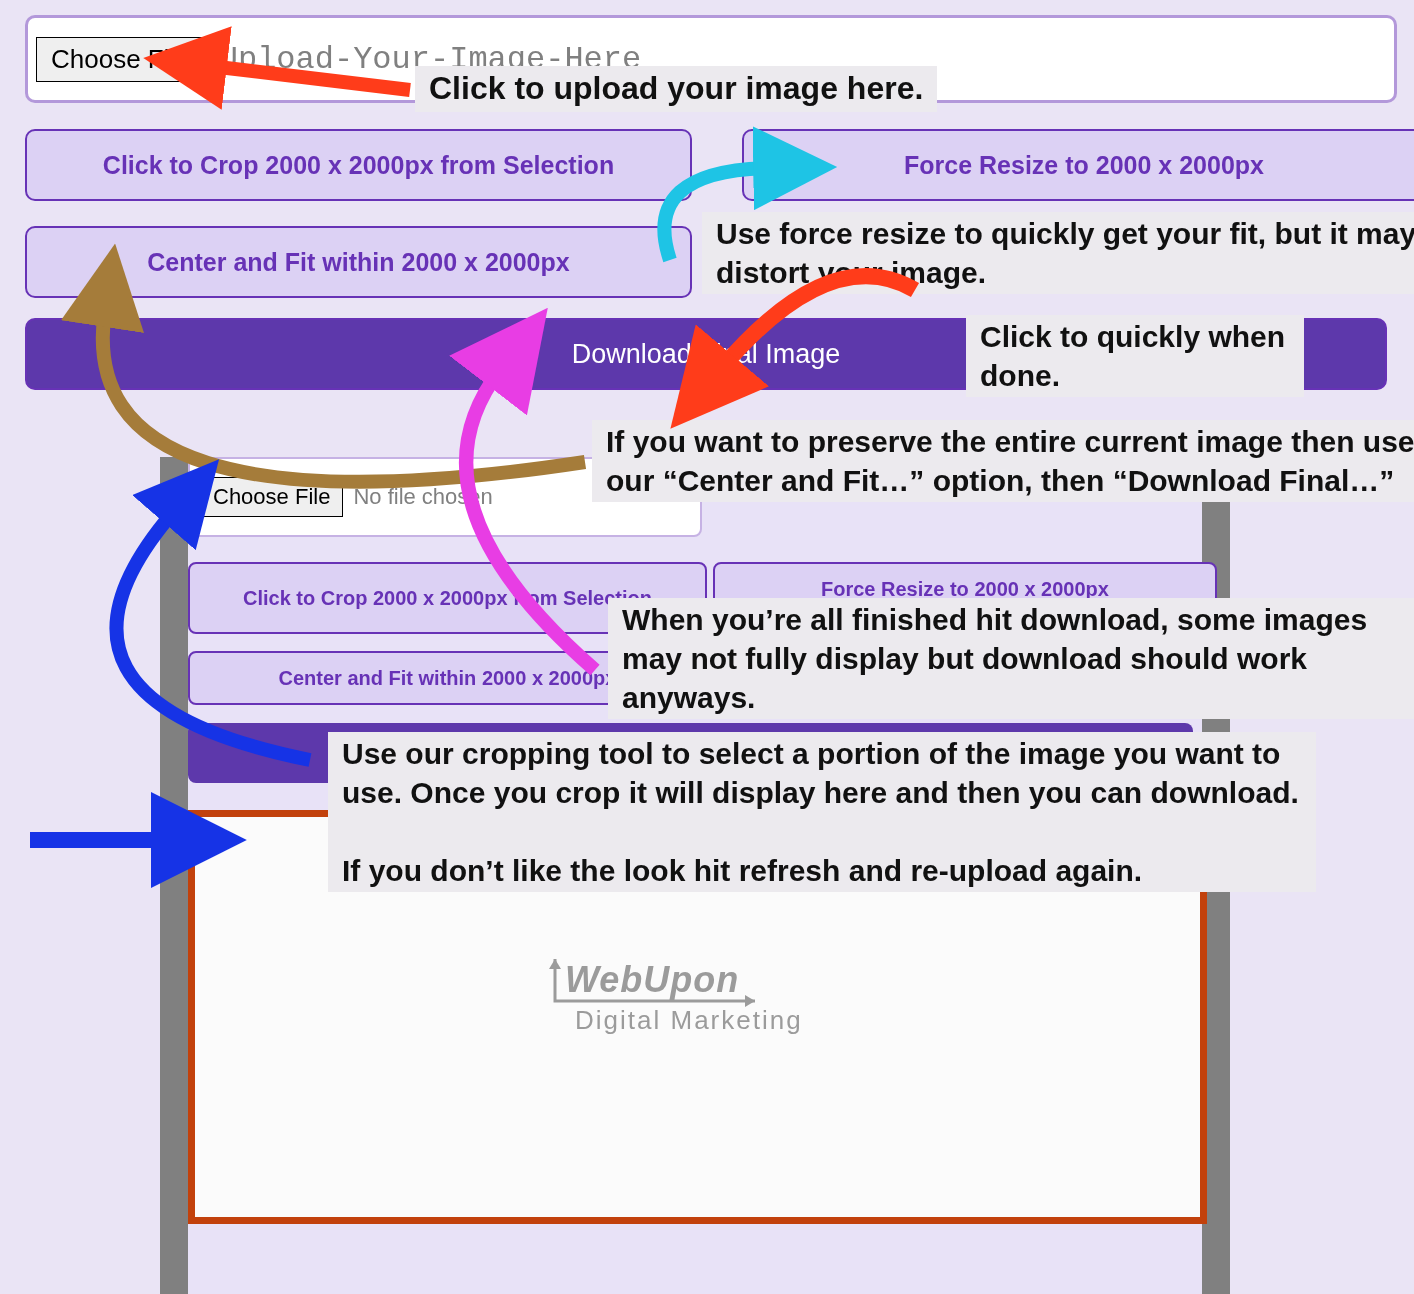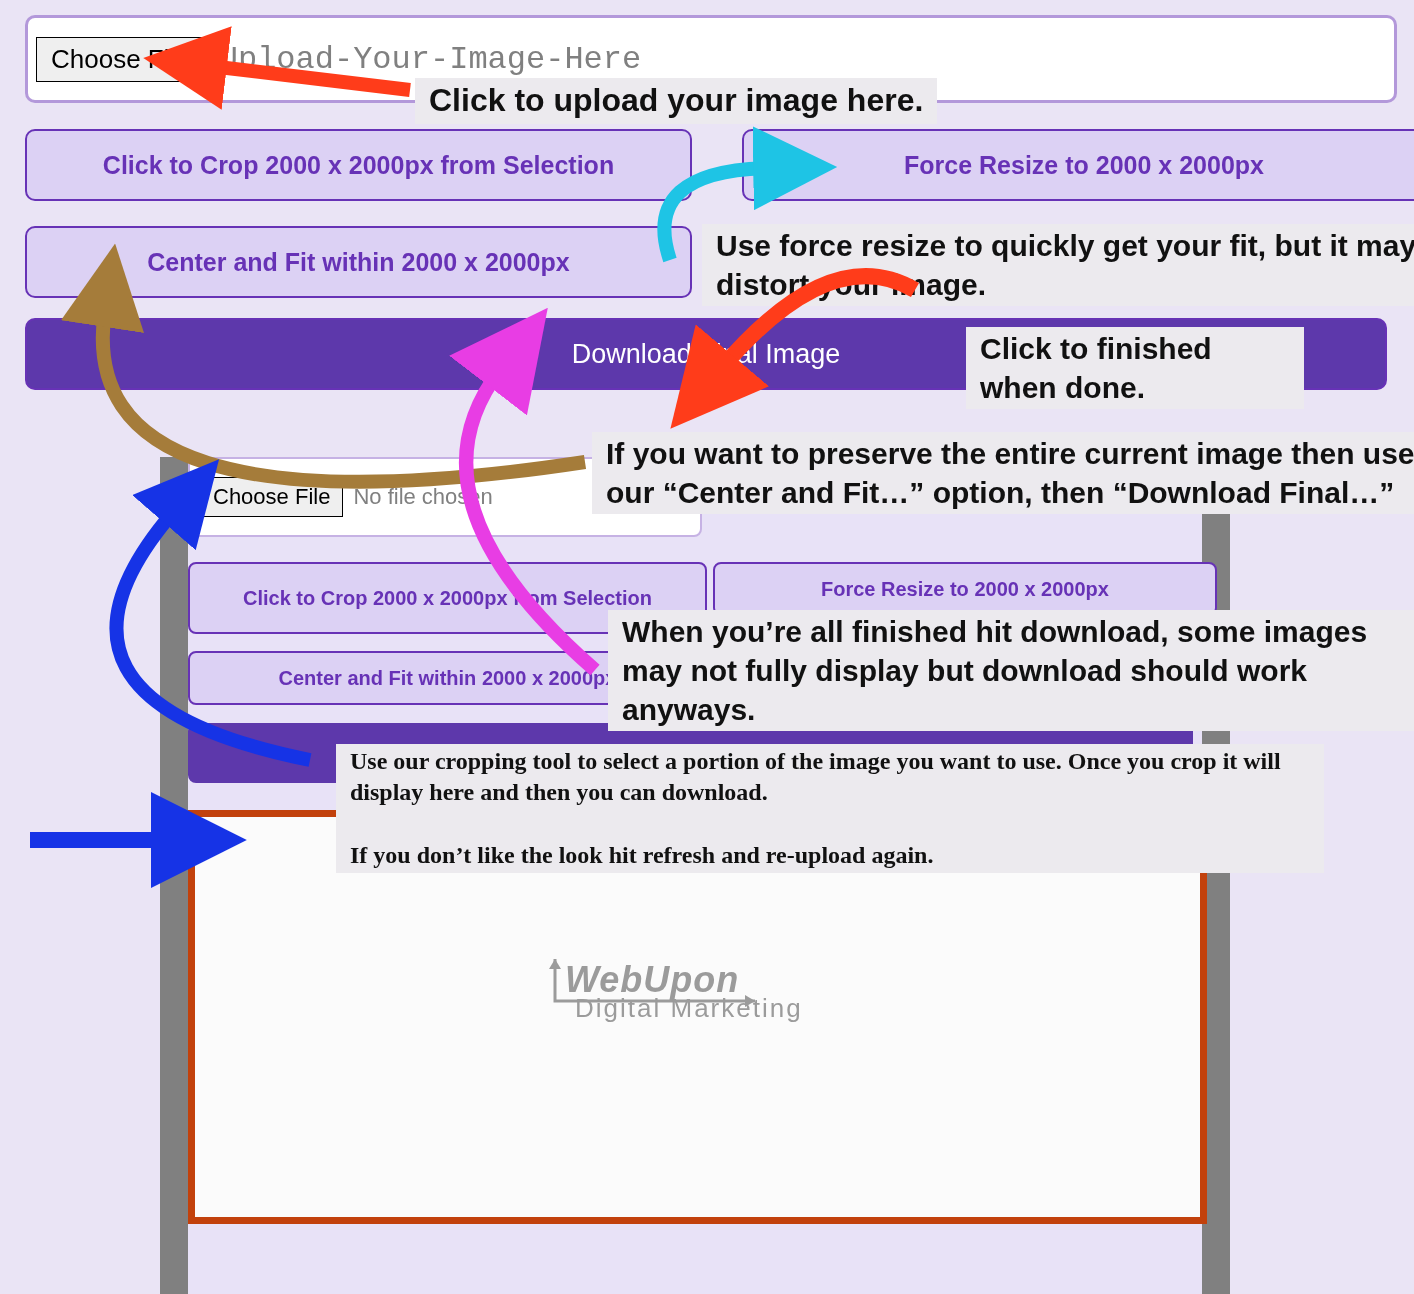--- a/index.html
+++ b/index.html
@@ -176,7 +176,6 @@
     font-weight:700;
     padding:2px 14px;
     line-height:1.3;
-    margin-top:12px;
   }
   .c-a{left:415px; top:66px;  font-size:32px;}
   .c-b{left:702px; top:212px; width:710px; font-size:30px;}

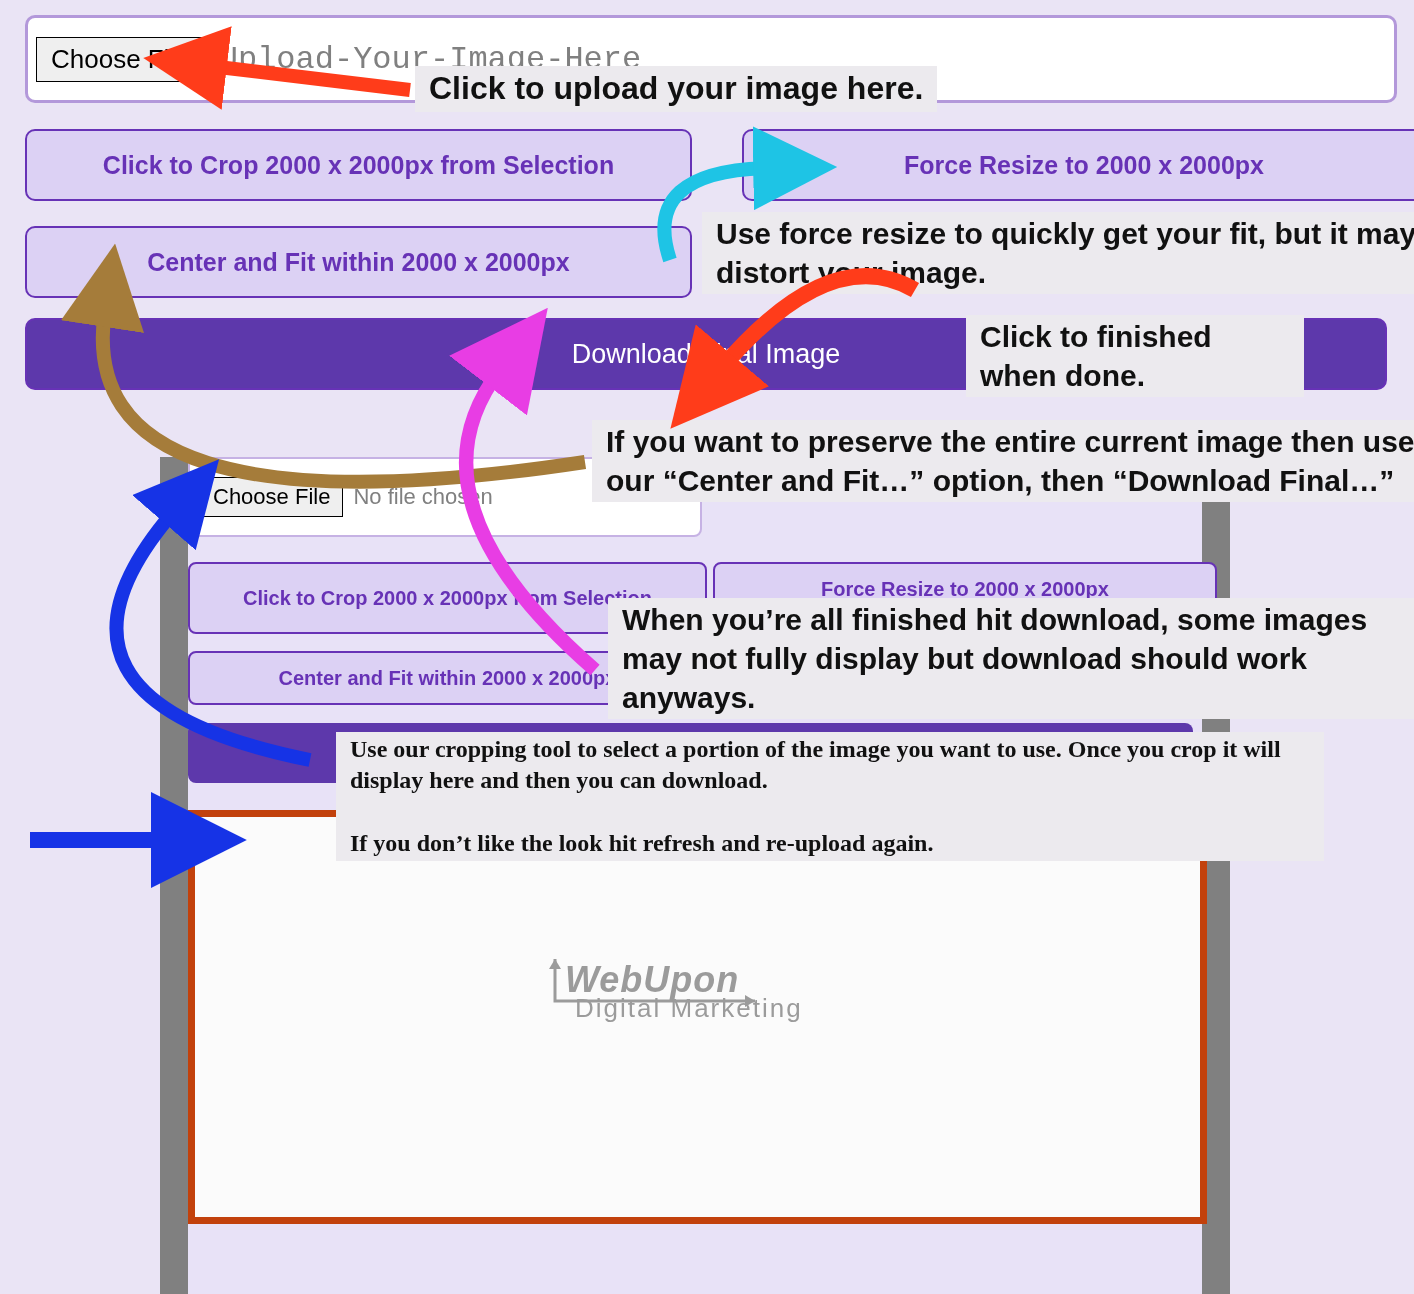--- a/index.html
+++ b/index.html
@@ -228,7 +228,7 @@
 
 <div class="callout c-a">Click to upload your image here.</div>
 <div class="callout c-b">Use force resize to quickly get your fit, but it may distort your image.</div>
-<div class="callout c-c">Click to finished when done.</div>
+<div class="callout c-c">Click to quickly when done.</div>
 <div class="callout c-d">If you want to preserve the entire current image then use our “Center and Fit…” option, then “Download Final…”</div>
 <div class="callout c-e">When you’re all finished hit download, some images may not fully display but download should work anyways.</div>
 <div class="callout c-f">Use our cropping tool to select a portion of the image you want to use. Once you crop it will display here and then you can download.<br><br>If you don’t like the look hit refresh and re-upload again.</div>

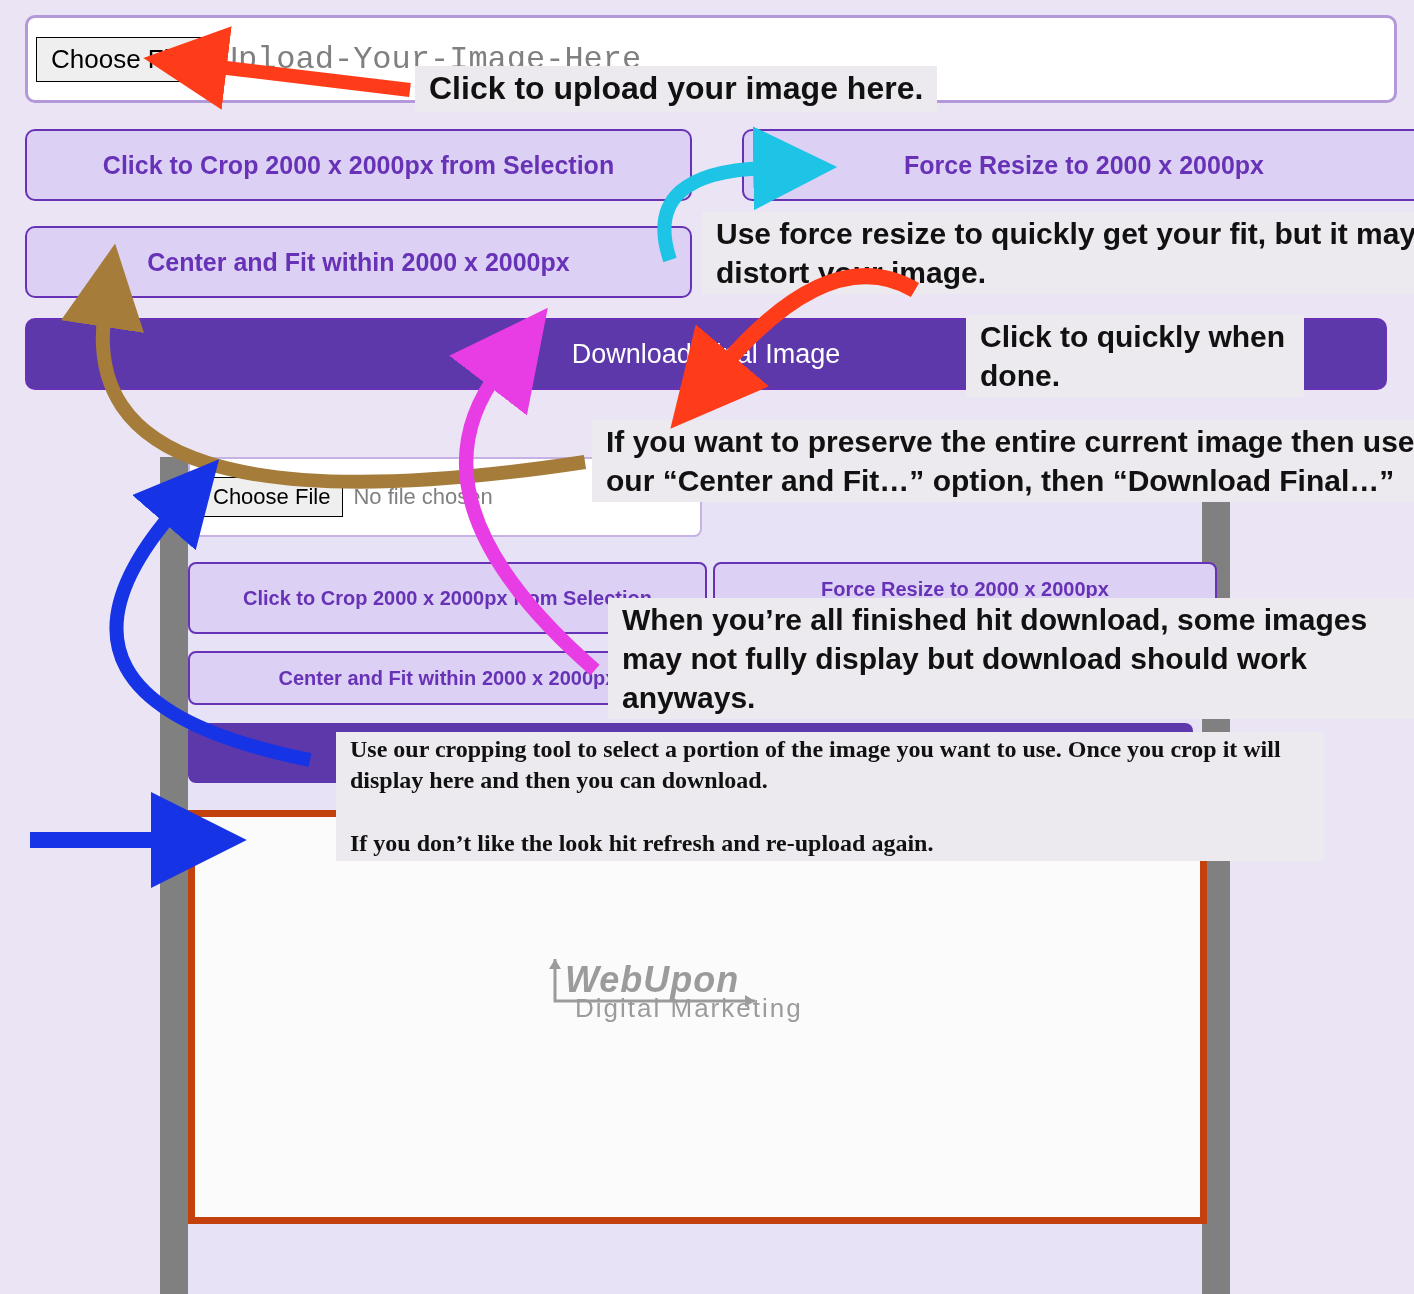--- a/index.html
+++ b/index.html
@@ -182,7 +182,7 @@
   .c-c{left:966px; top:315px; width:310px;  font-size:30px;}
   .c-d{left:592px; top:420px; width:822px;  font-size:30px;}
   .c-e{left:608px; top:598px; width:810px;  font-size:30px;}
-  .c-f{left:336px; top:732px; width:960px;  font-size:24px;font-family:Liberation Serif, serif;}
+  .c-f{left:328px; top:732px; width:960px;  font-size:30px;}
 
   
   svg.overlay{position:absolute;left:0;top:0;width:1414px;height:1294px;pointer-events:none;}

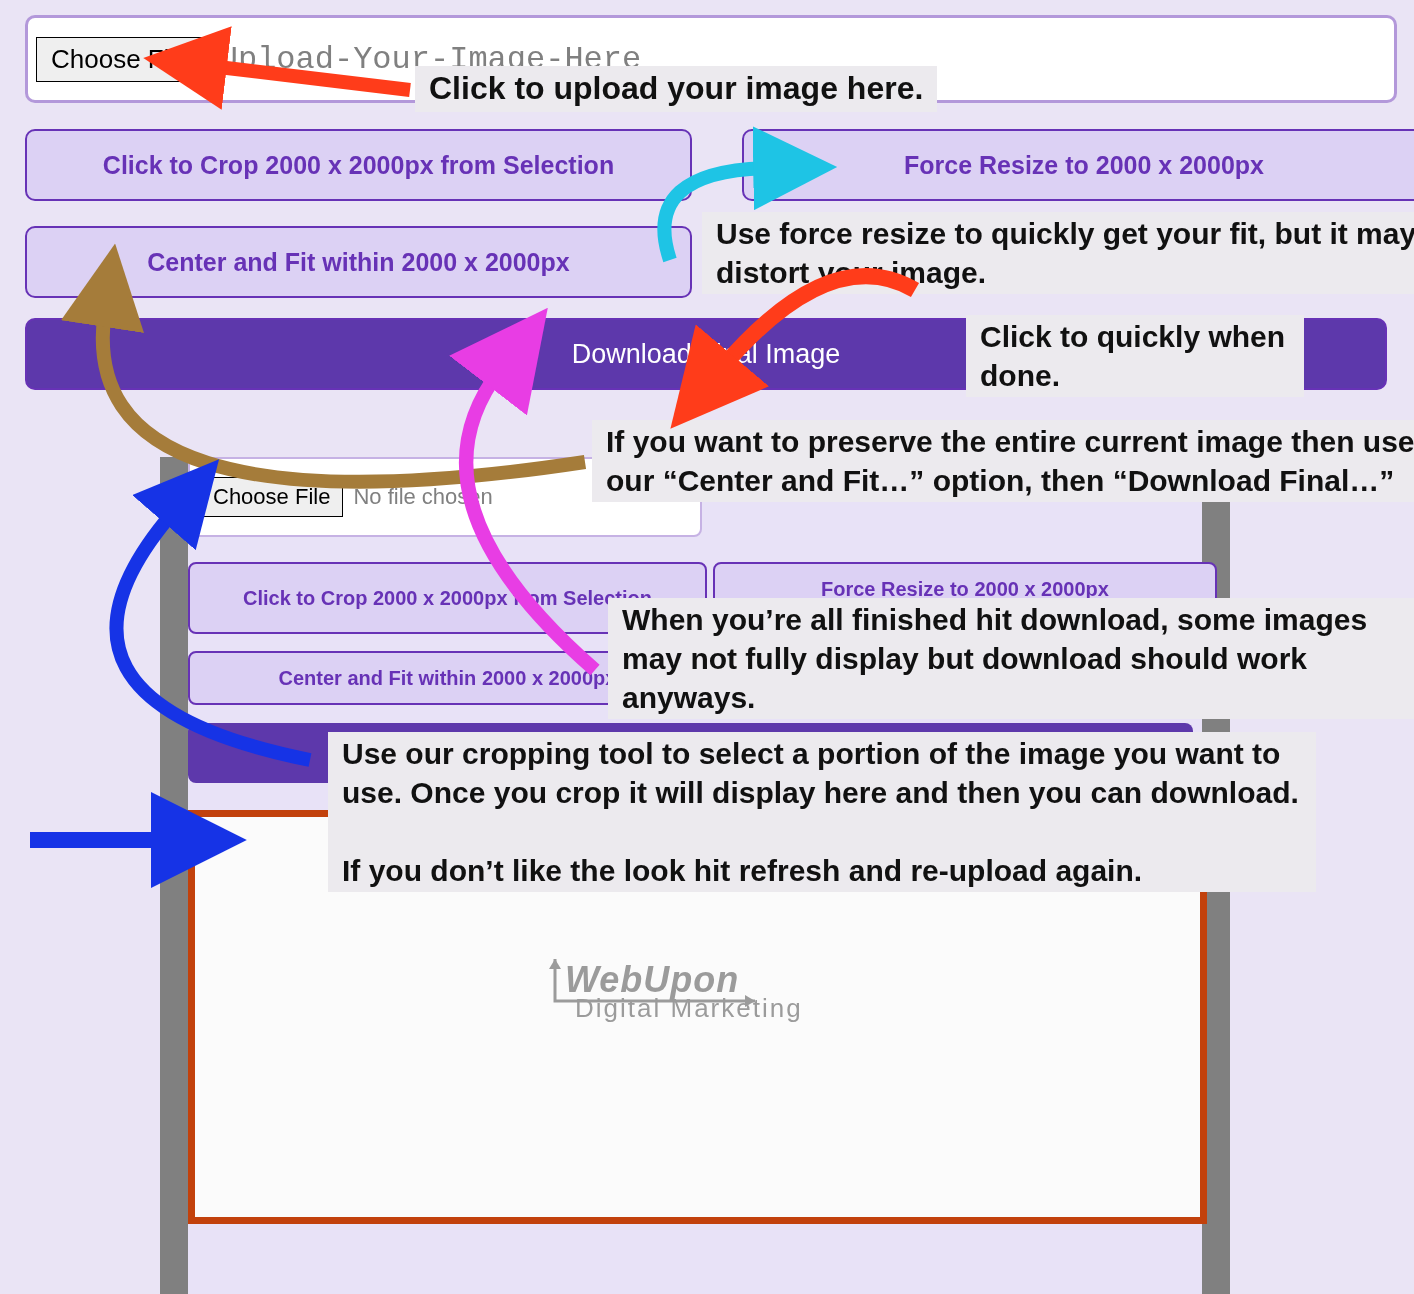--- a/index.html
+++ b/index.html
@@ -157,7 +157,7 @@
     letter-spacing:1px;
   }
   .logo-sub{
-    position:absolute;left:380px;top:176px;
+    position:absolute;left:380px;top:188px;
     color:var(--logo-gray);
     font-size:26px;font-weight:400;
     letter-spacing:2px;

